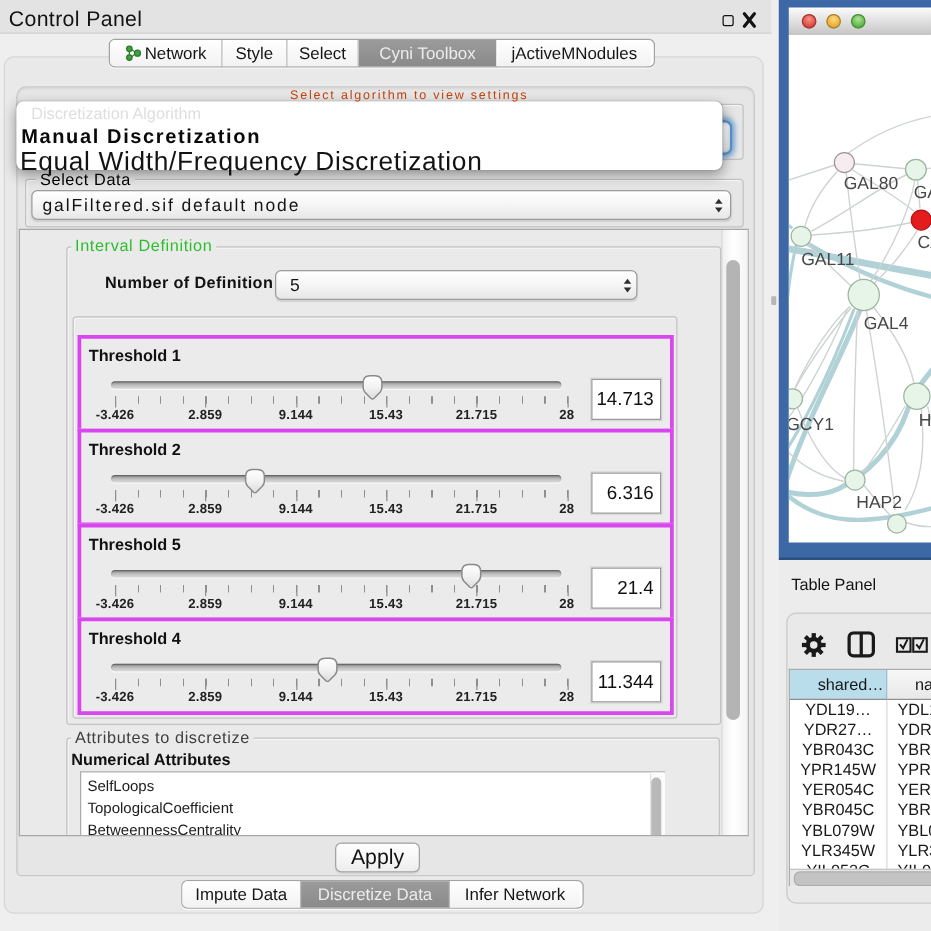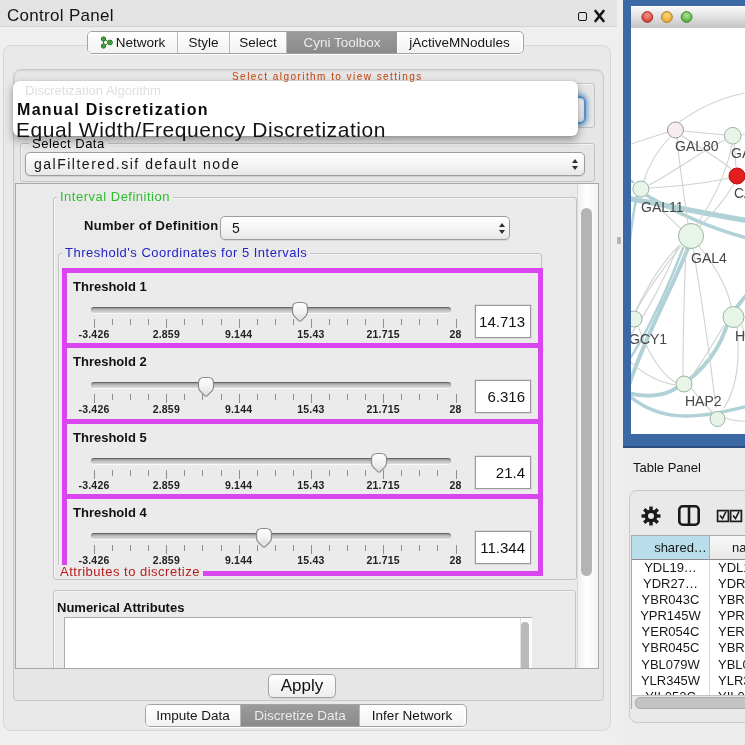--- a/index.html
+++ b/index.html
@@ -92,7 +92,6 @@
   <div class="updn" style="left:483px;top:46px;border-left:3.5px solid transparent;border-right:3.5px solid transparent;border-top:4.5px solid #2e2e2e"></div>
 
   <div class="grp" style="left:42px;top:69px;width:482px;height:320px"></div>
-  <div class="gtitle" style="left:46px;top:62px;color:#2424c8">Threshold's Coordinates for 5 Intervals</div>
 
   <div class="tbox" style="top:84px">
     <div class="ttl">Threshold 1</div>

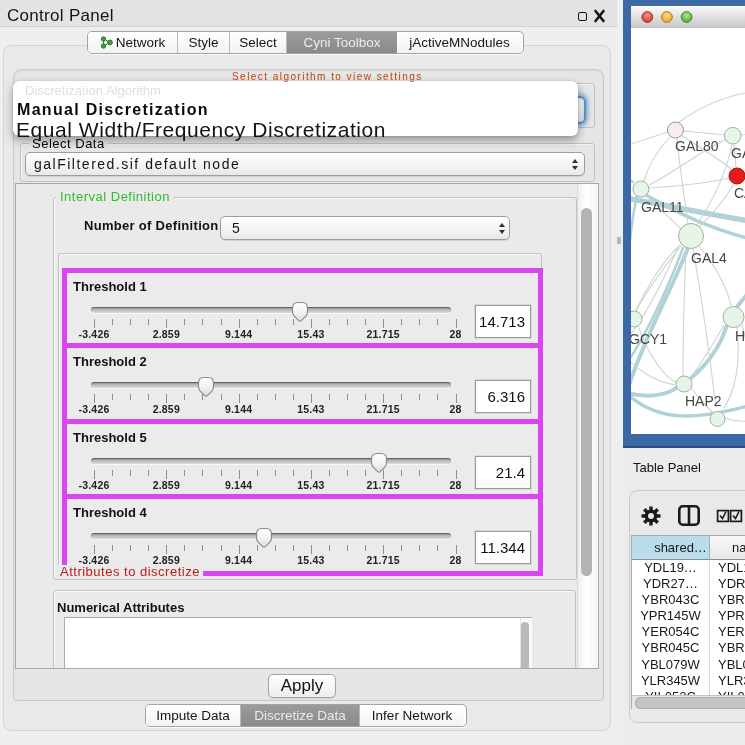--- a/index.html
+++ b/index.html
@@ -19,7 +19,7 @@
   .seg.dark{background:linear-gradient(#9b9b9b,#8a8a8a);color:#ececec}
   .tbar{position:absolute;height:21px;border:1px solid #a3a3a3;border-radius:5px;overflow:hidden;
         box-shadow:0 1px 0 rgba(255,255,255,.8)}
-  .tbox{position:absolute;left:46px;width:471px;height:72px;border:5px solid #d946ef;background:#ebebeb}
+  .tbox{position:absolute;left:46px;width:471px;height:72px;border:3px solid #d946ef;background:#ebebeb}
   .ttl{position:absolute;left:6px;top:6px;font-weight:bold;font-size:13px;color:#111}
   .track{position:absolute;left:24px;top:34px;width:360px;height:6px;border-radius:3px;
          background:linear-gradient(#8d8d8d,#c0c0c0 55%,#dcdcdc);

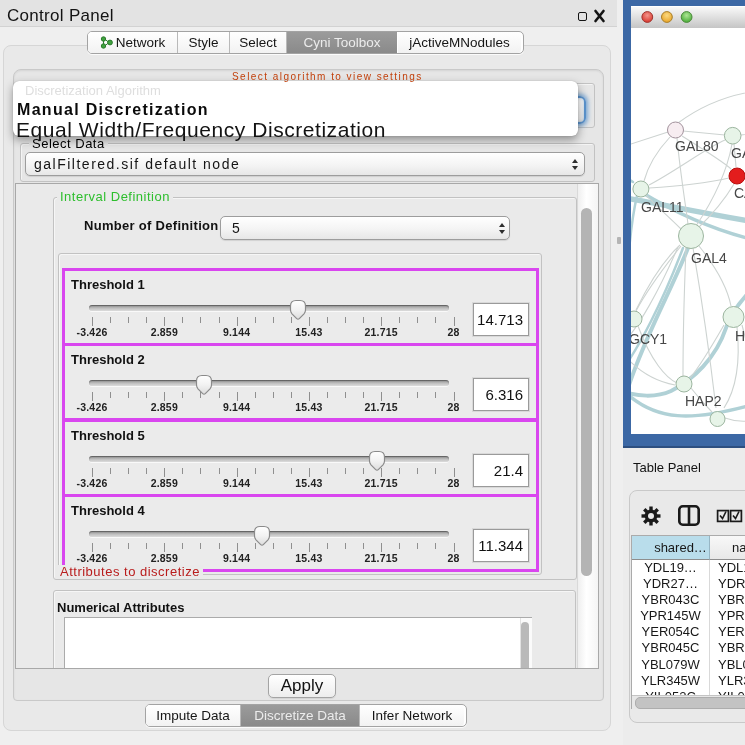--- a/index.html
+++ b/index.html
@@ -207,7 +207,7 @@
   </div>
 
   <div class="grp" style="left:37px;top:406px;width:521px;height:90px"></div>
-  <div class="gtitle" style="left:41px;top:381px;color:#b91c1c">Attributes to discretize</div>
+  <div class="gtitle" style="left:41px;top:399px;color:#404040">Attributes to discretize</div>
   <div class="abs" style="left:41px;top:416px;font-size:13px;font-weight:bold;color:#111">Numerical Attributes</div>
   <div class="abs" style="left:48px;top:433px;width:466px;height:62px;background:#fff;border:1px solid #ababab">
      <div class="abs" style="left:455px;top:0;width:11px;height:62px;background:#fbfbfb;border-left:1px solid #e2e2e2"></div>

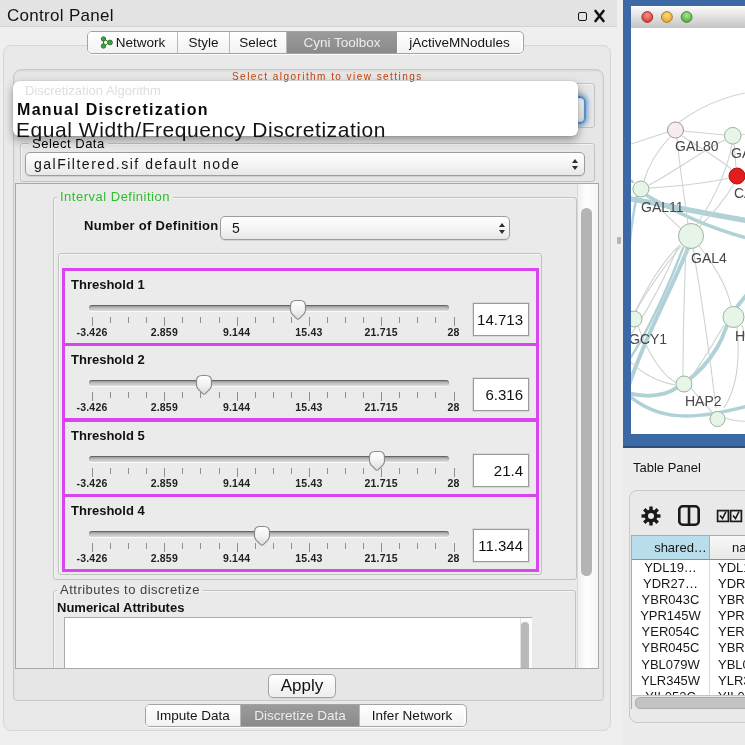--- a/index.html
+++ b/index.html
@@ -210,6 +210,7 @@
   <div class="gtitle" style="left:41px;top:399px;color:#404040">Attributes to discretize</div>
   <div class="abs" style="left:41px;top:416px;font-size:13px;font-weight:bold;color:#111">Numerical Attributes</div>
   <div class="abs" style="left:48px;top:433px;width:466px;height:62px;background:#fff;border:1px solid #ababab">
+     <div class="abs" style="left:5px;top:3px;font-size:12px;color:#1c1c1c;line-height:17.4px">SelfLoops<br>TopologicalCoefficient<br>BetweennessCentrality</div>
      <div class="abs" style="left:455px;top:0;width:11px;height:62px;background:#fbfbfb;border-left:1px solid #e2e2e2"></div>
      <div class="abs" style="left:456px;top:4px;width:8px;height:58px;background:#b9b9b9;border-radius:4px"></div>
   </div>

